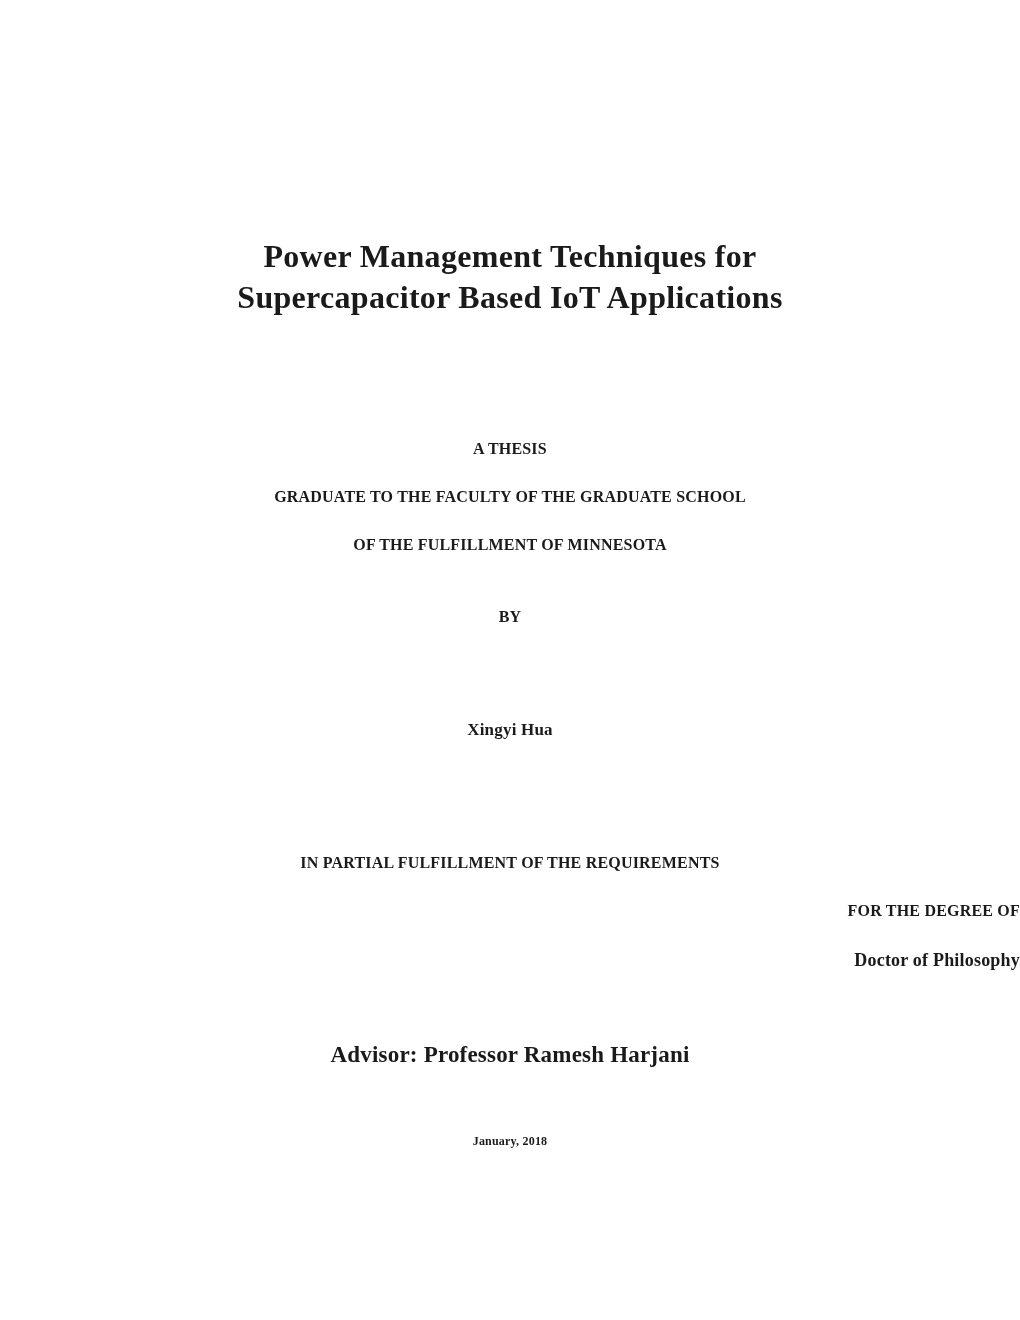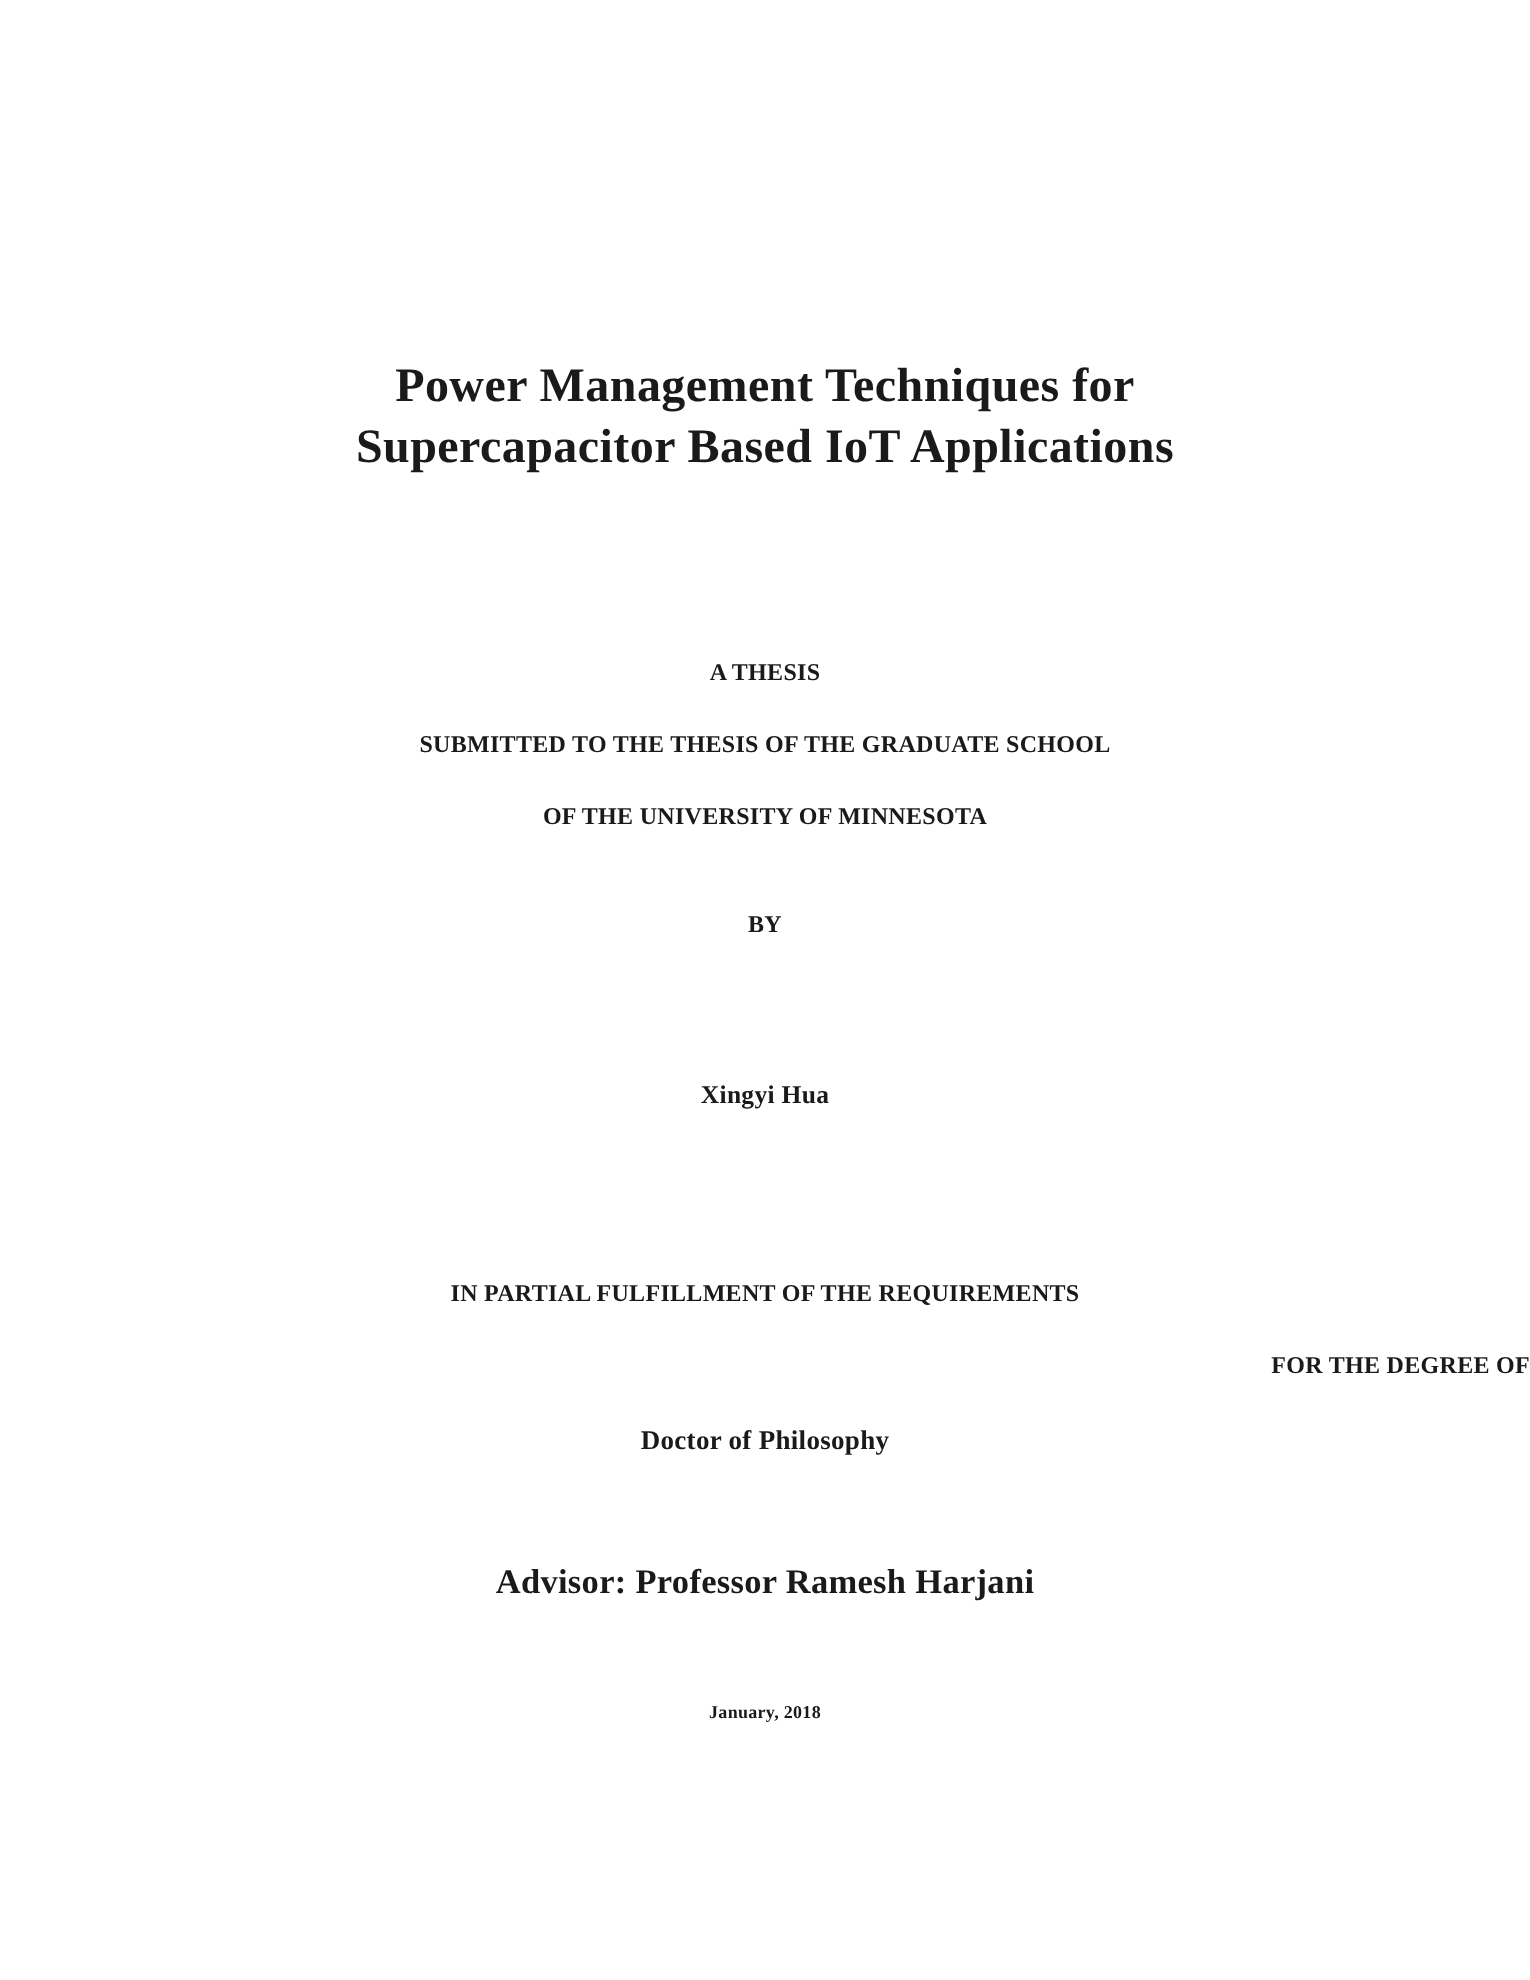--- a/index.html
+++ b/index.html
@@ -59,7 +59,7 @@
 
   <div class="line caps thesis-label">A THESIS</div>
 
-  <div class="line caps submitted-line1">SUBMITTED TO THE THESIS OF THE GRADUATE SCHOOL</div>
+  <div class="line caps submitted-line1">GRADUATE TO THE FACULTY OF THE GRADUATE SCHOOL</div>
 
   <div class="line caps submitted-line2">OF THE UNIVERSITY OF MINNESOTA</div>
 

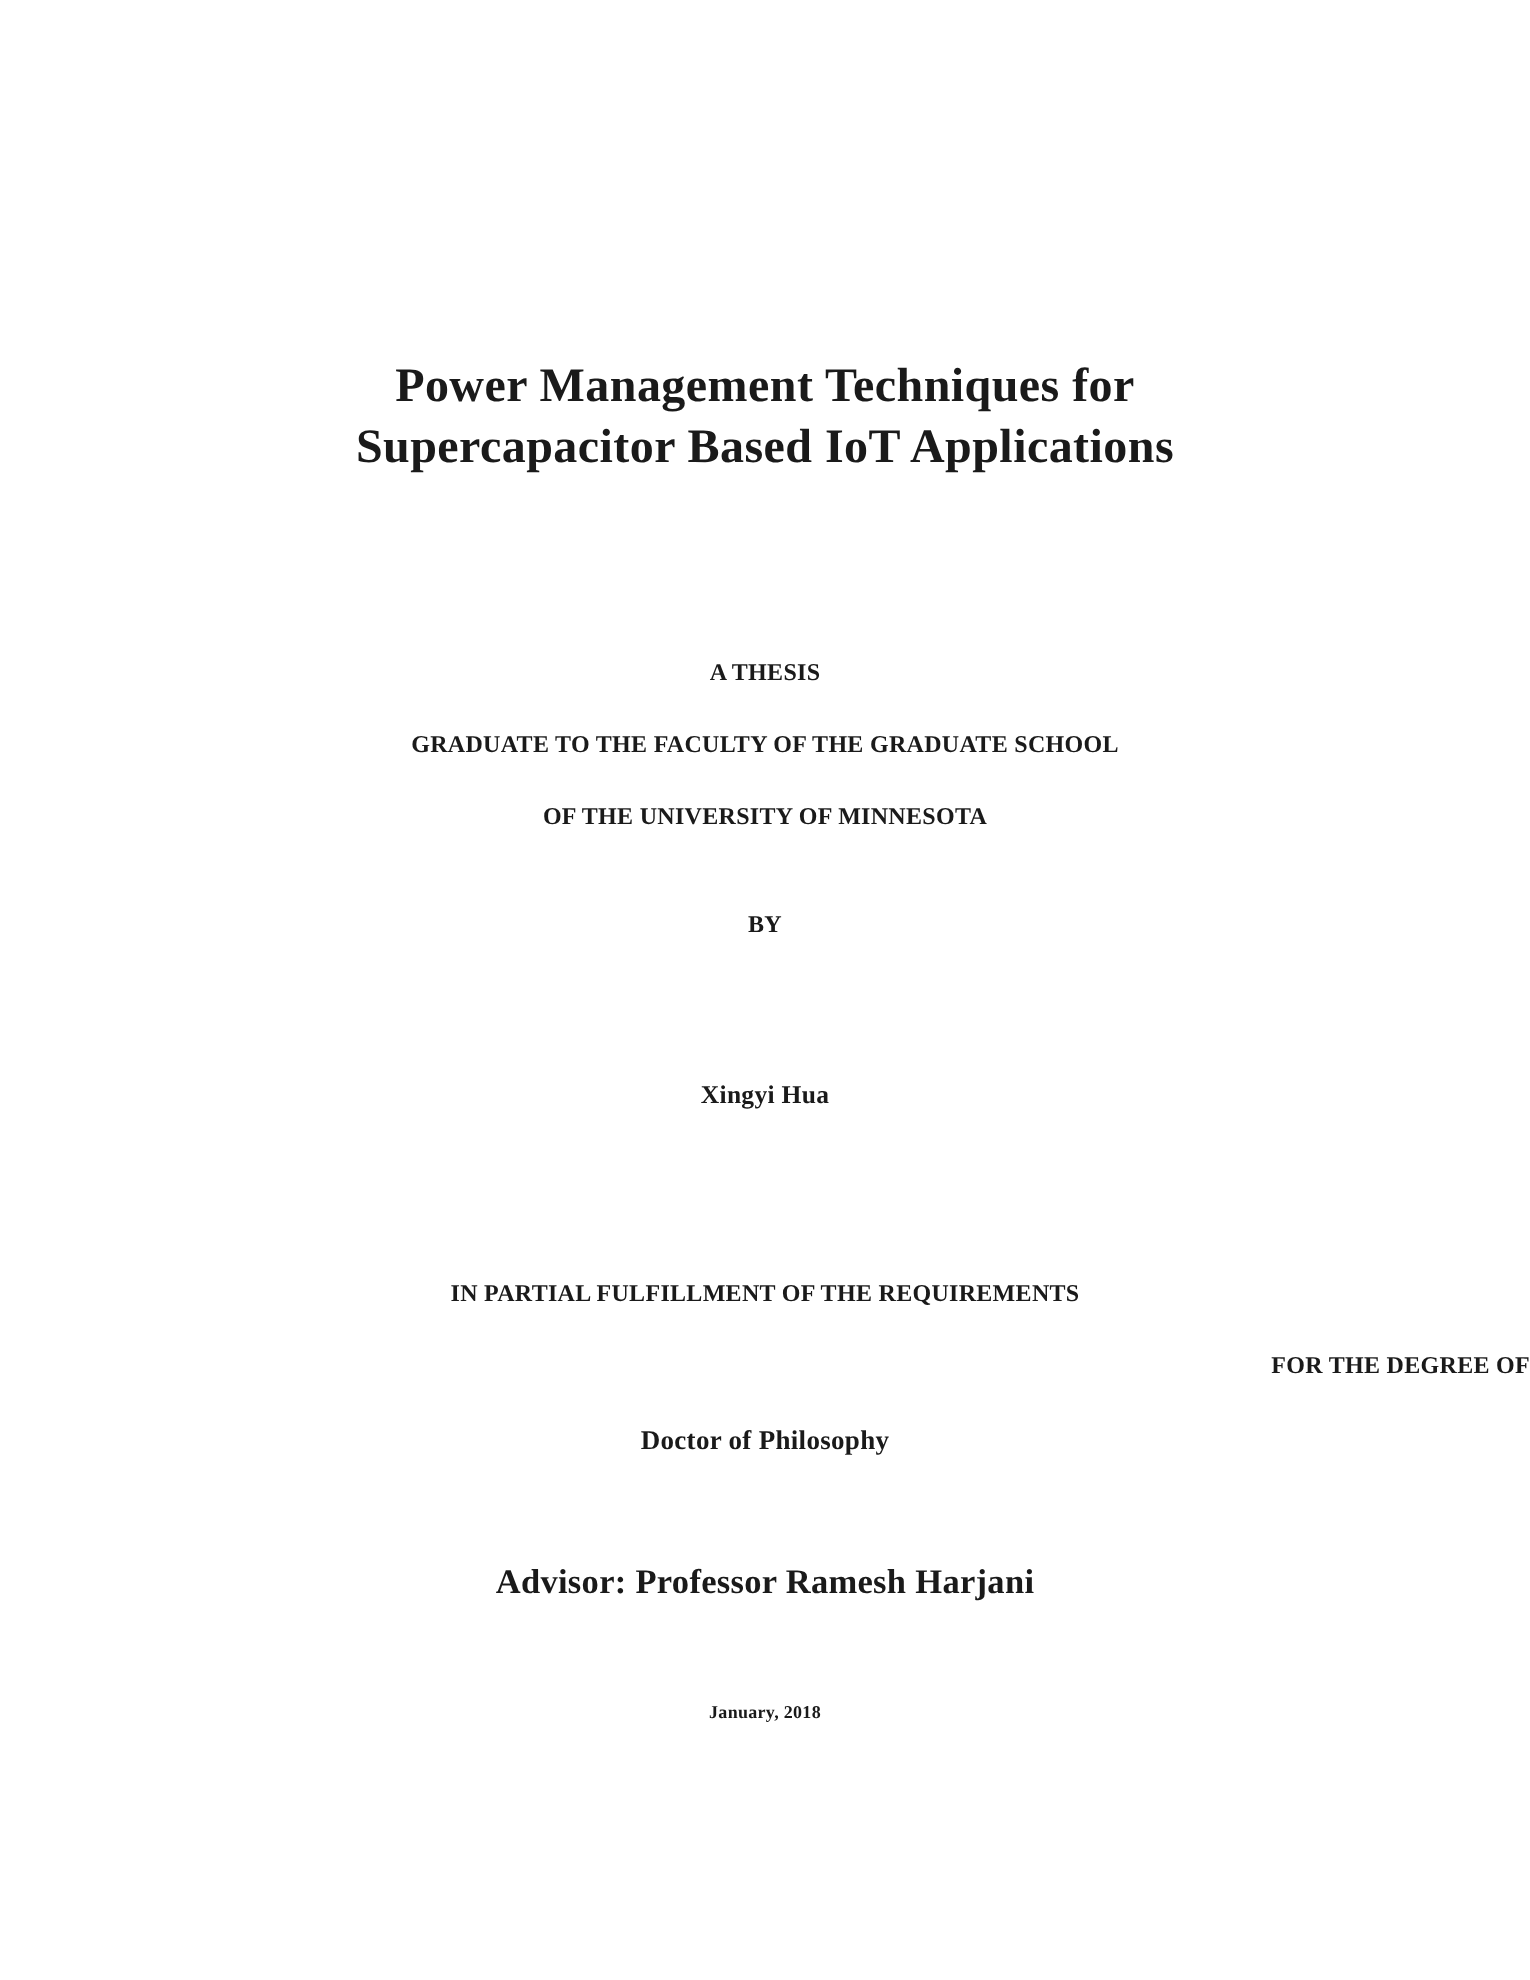--- a/index.html
+++ b/index.html
@@ -61,7 +61,7 @@
 
   <div class="line caps submitted-line1">GRADUATE TO THE FACULTY OF THE GRADUATE SCHOOL</div>
 
-  <div class="line caps submitted-line2">OF THE UNIVERSITY OF MINNESOTA</div>
+  <div class="line caps submitted-line2">OF THE FULFILLMENT OF MINNESOTA</div>
 
   <div class="line caps by-label">BY</div>
 

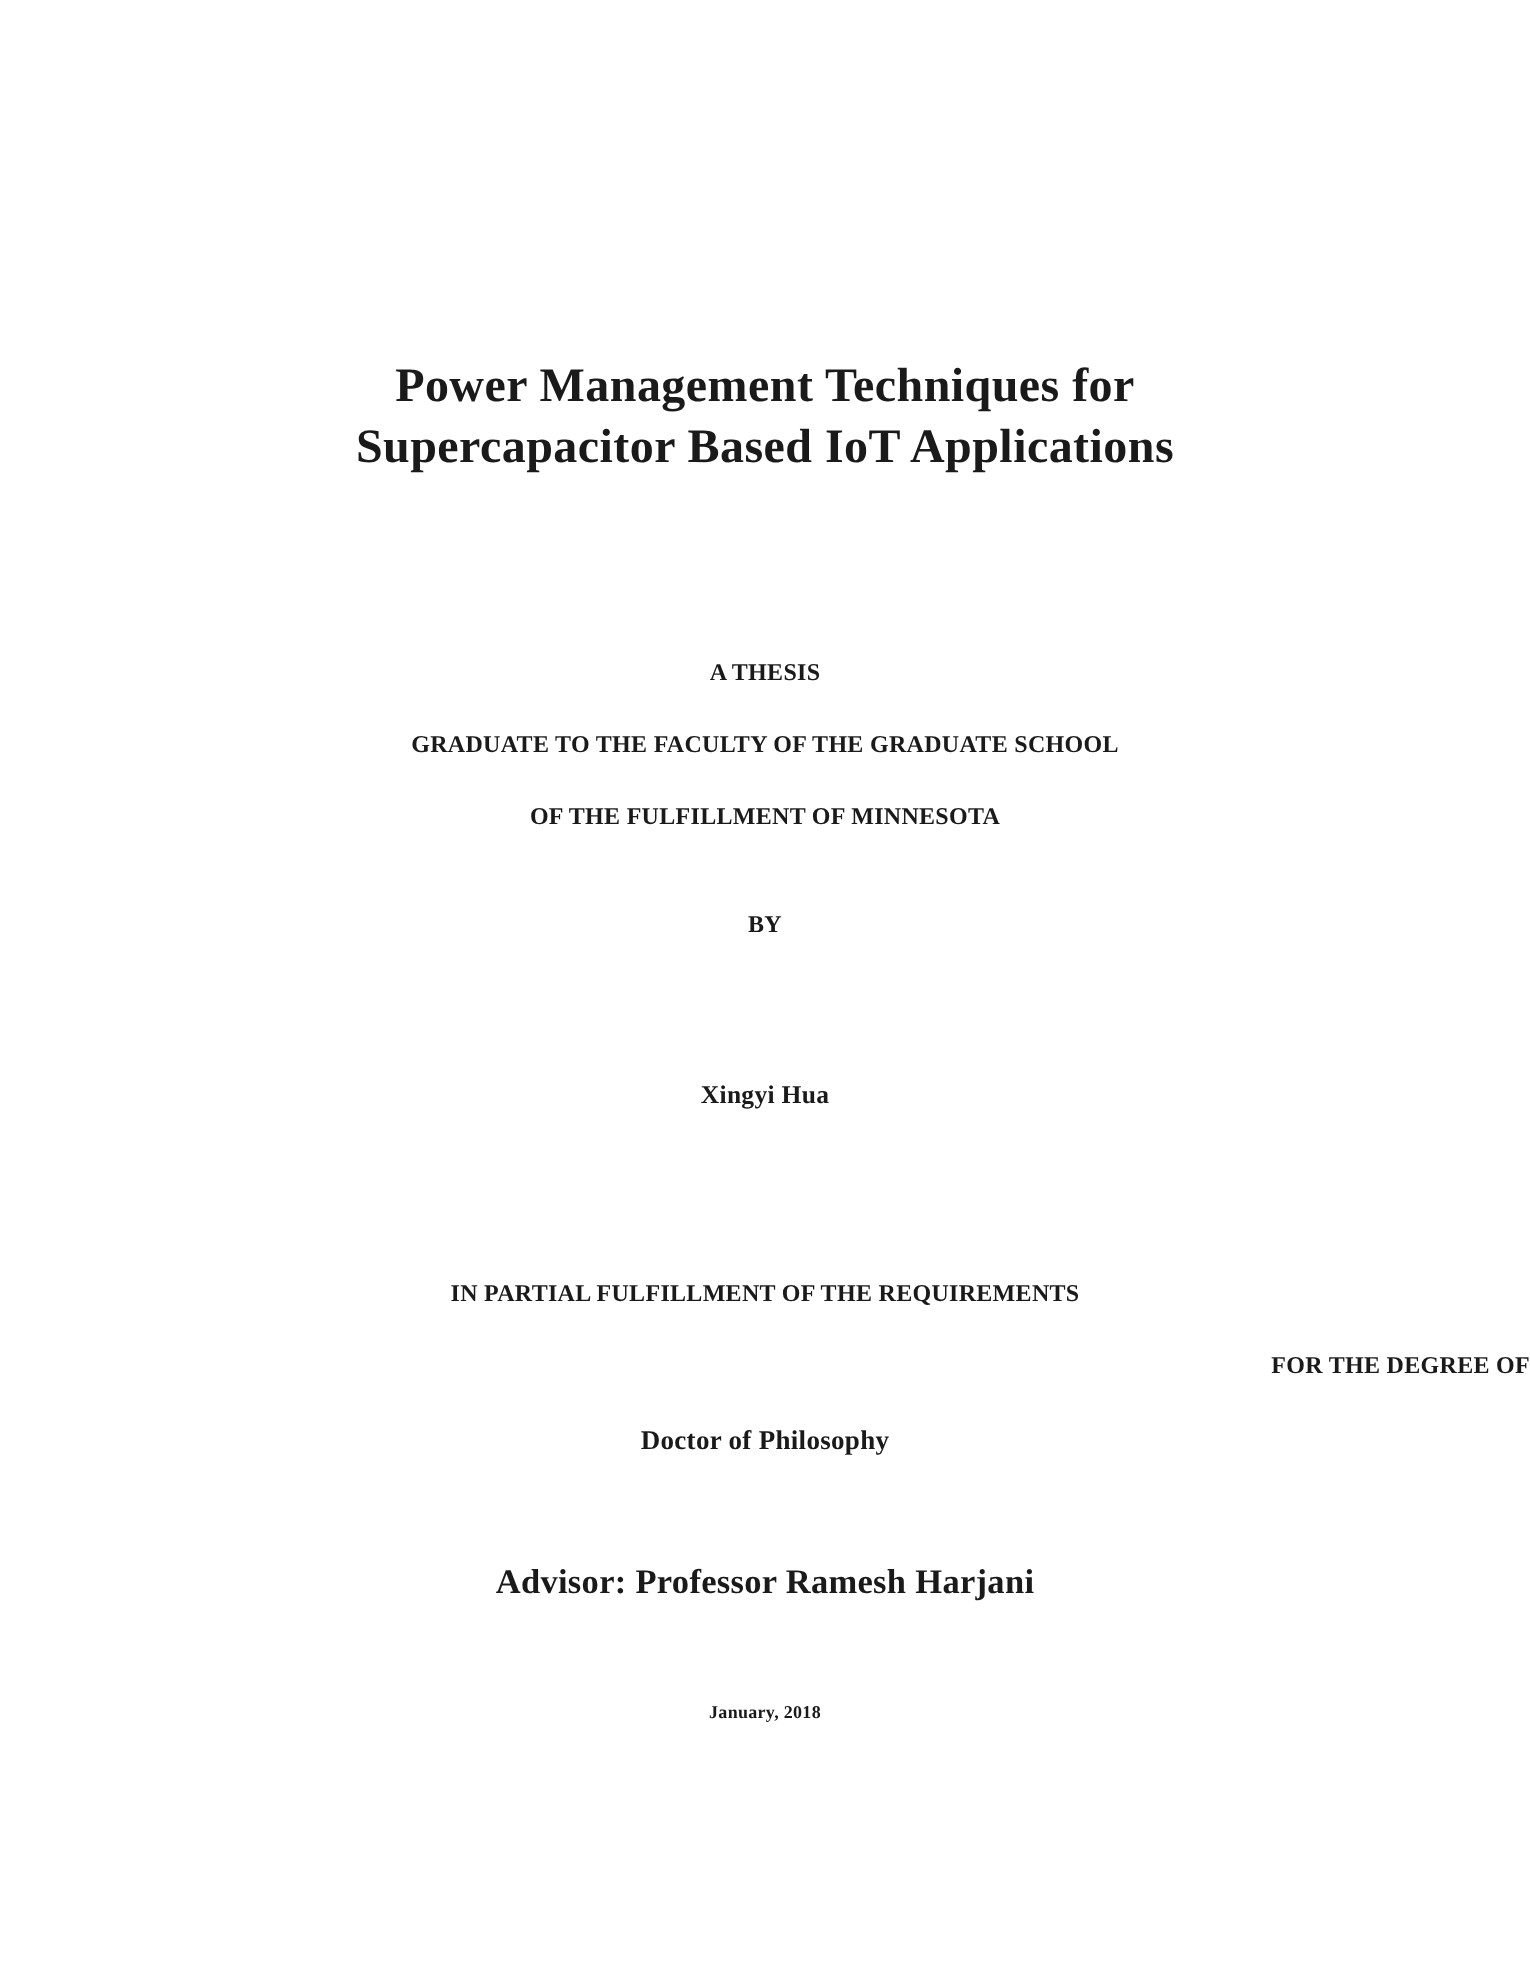--- a/index.html
+++ b/index.html
@@ -43,7 +43,7 @@
   .author            { top: 720px; font-size: 17px; }
   .fulfillment-line1 { top: 854px; }
   .fulfillment-line2 { top: 902px; text-align: right; }
-  .degree            { top: 950px; font-size: 18px; }
+  .degree            { top: 950px; font-size: 18px; text-align: right; }
   .advisor           { top: 1042px; font-size: 23px; }
   .date              { top: 1134px; font-size: 12px; }
 </style>

